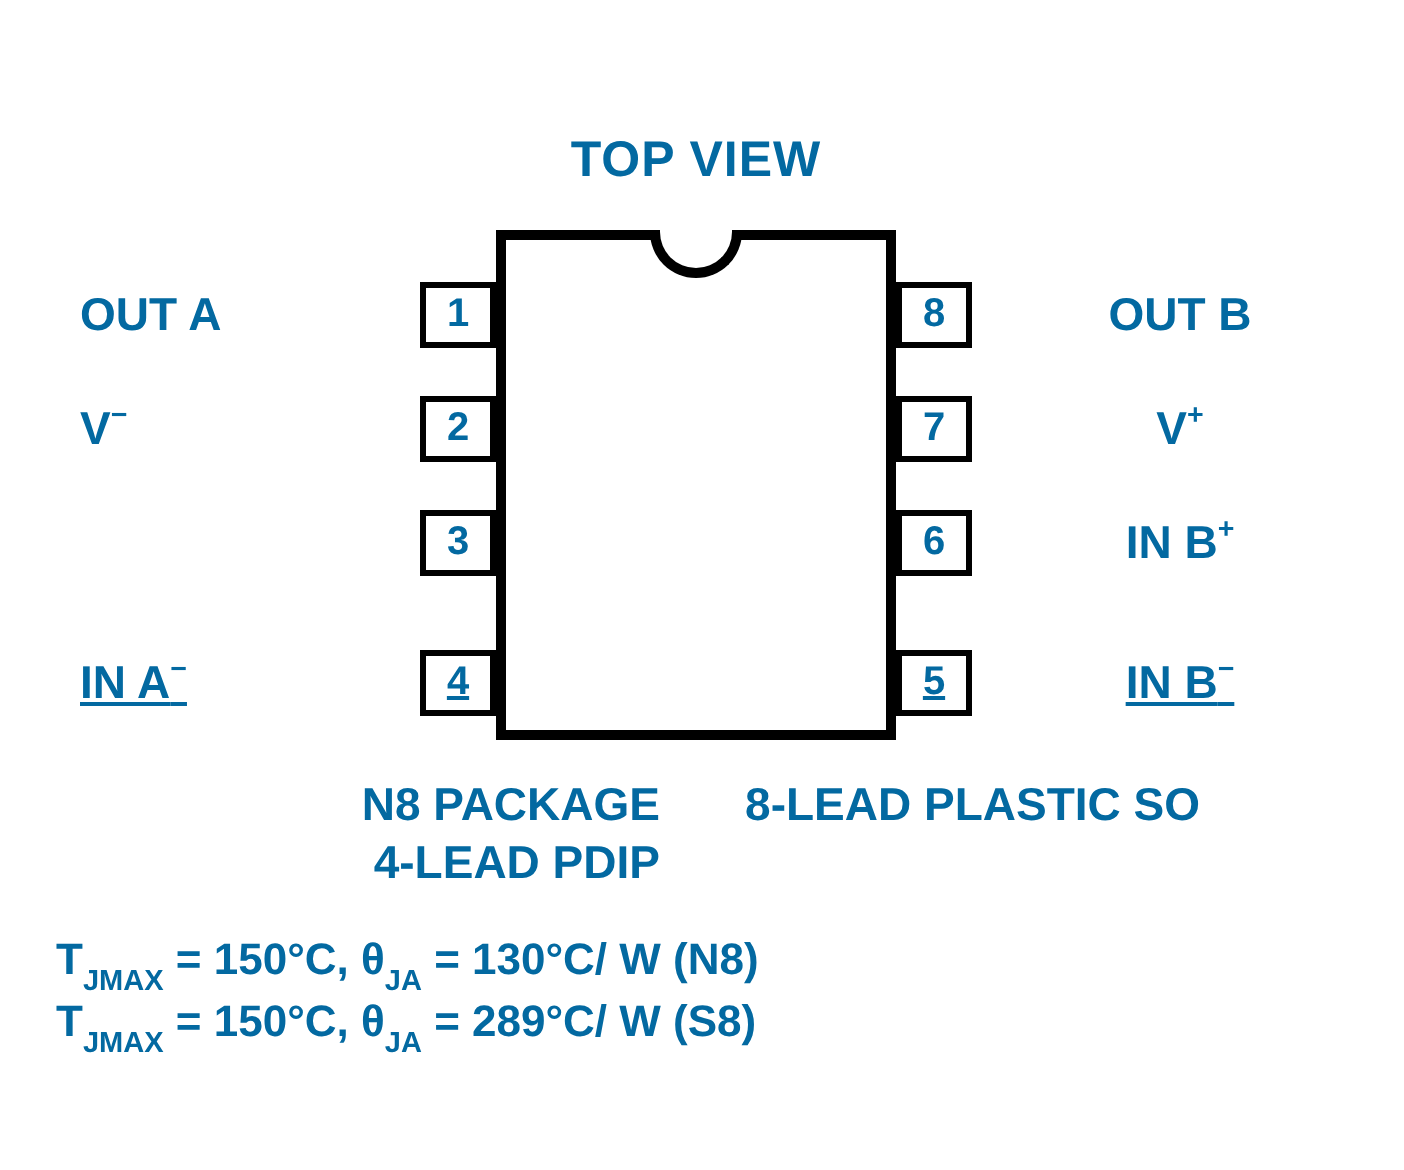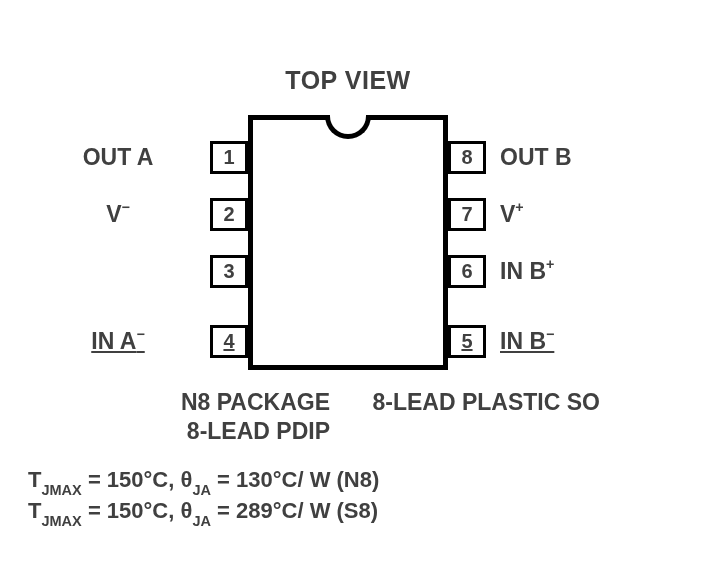--- a/index.html
+++ b/index.html
@@ -11,7 +11,7 @@
     background: #ffffff;
     font-family: "Liberation Sans", "DejaVu Sans", sans-serif;
     font-weight: bold;
-    color: #404040;
+    color: #0369a1;
     overflow: hidden;
   }
   .title {

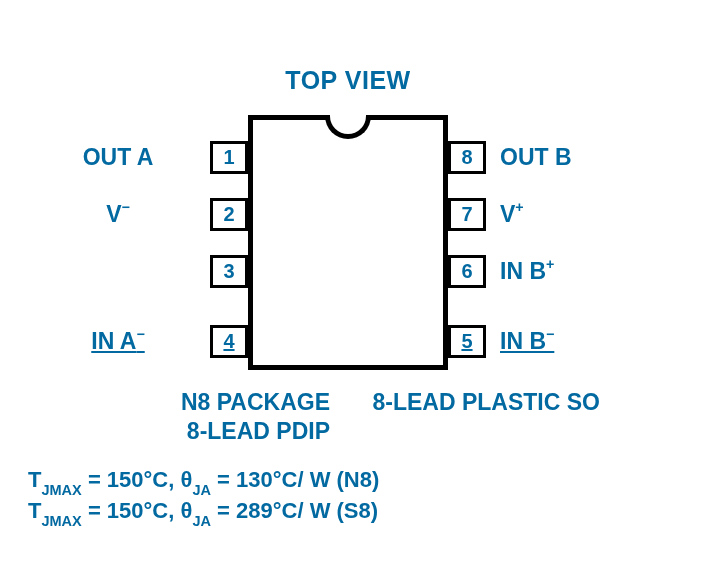--- a/index.html
+++ b/index.html
@@ -64,7 +64,7 @@
     font-size: 23px;
     white-space: nowrap;
   }
-  .pin-label.left-label  { left: 40px;  width: 156px; text-align: center; }
+  .pin-label.left-label  { left: 40px;  width: 156px; text-align: left; }
   .pin-label.right-label { left: 500px; width: 180px; text-align: left; }
   .pin-label sup { font-size: 62%; line-height: 0; position: relative; top: -0.1em; }
   .row-1 { top: 141px; }

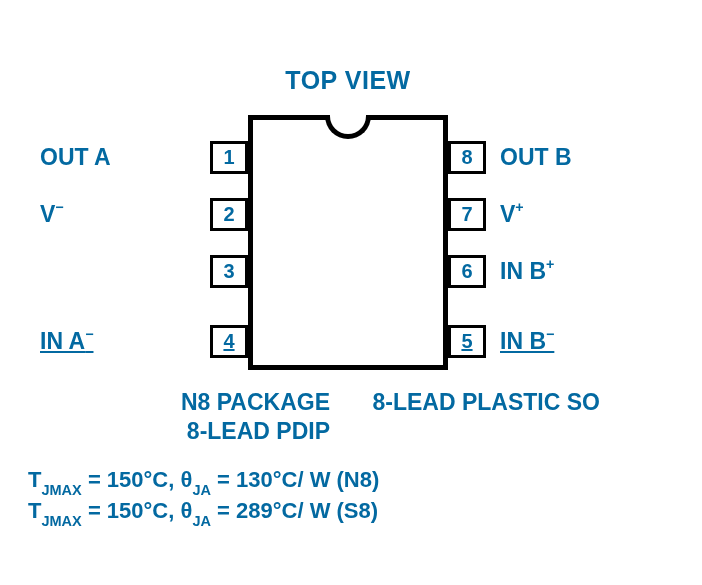--- a/index.html
+++ b/index.html
@@ -65,7 +65,7 @@
     white-space: nowrap;
   }
   .pin-label.left-label  { left: 40px;  width: 156px; text-align: left; }
-  .pin-label.right-label { left: 500px; width: 180px; text-align: left; }
+  .pin-label.right-label { left: 500px; width: 180px; text-align: center; }
   .pin-label sup { font-size: 62%; line-height: 0; position: relative; top: -0.1em; }
   .row-1 { top: 141px; }
   .row-2 { top: 198px; }

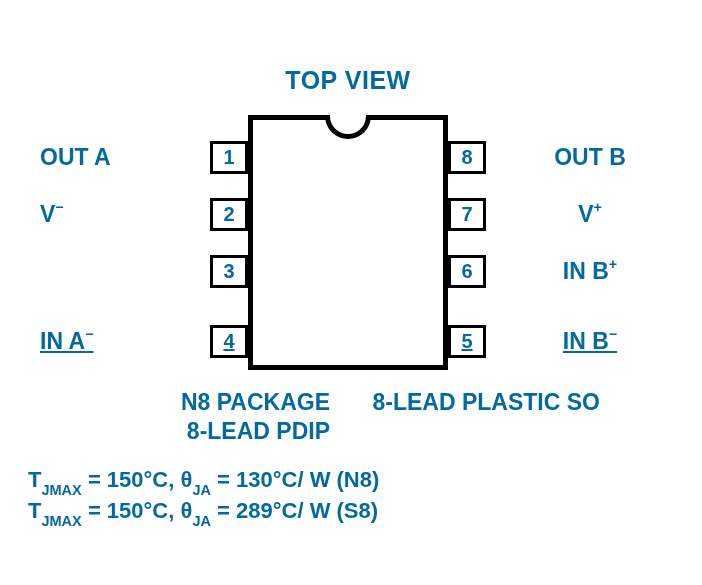--- a/index.html
+++ b/index.html
@@ -140,7 +140,7 @@
 
   <div class="pkg pkg-left">
     <div>N8 PACKAGE</div>
-    <div>8-LEAD PDIP</div>
+    <div>4-LEAD PDIP</div>
   </div>
   <div class="pkg pkg-right">
     <div>8-LEAD PLASTIC SO</div>

